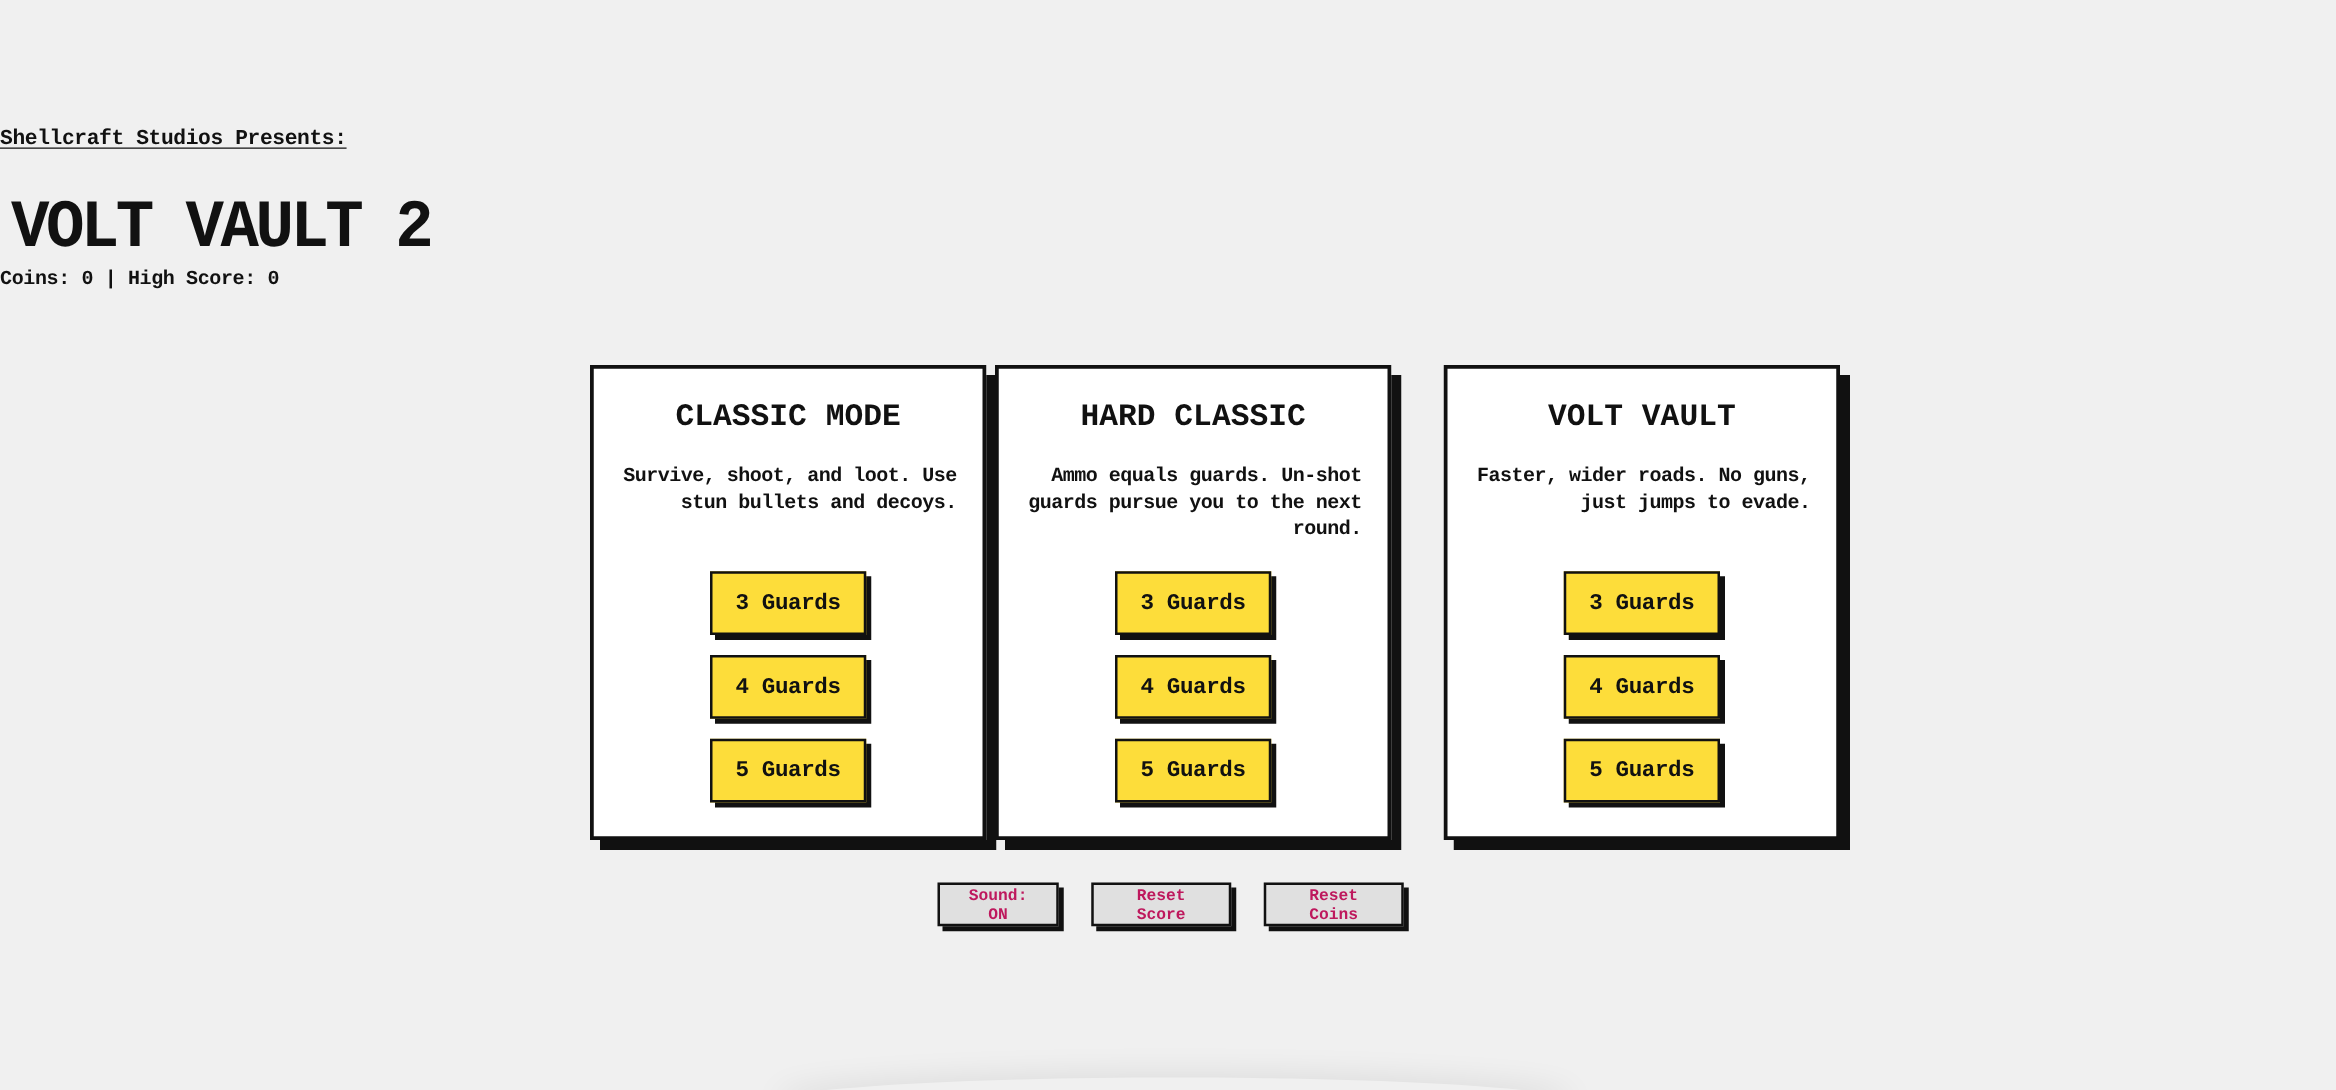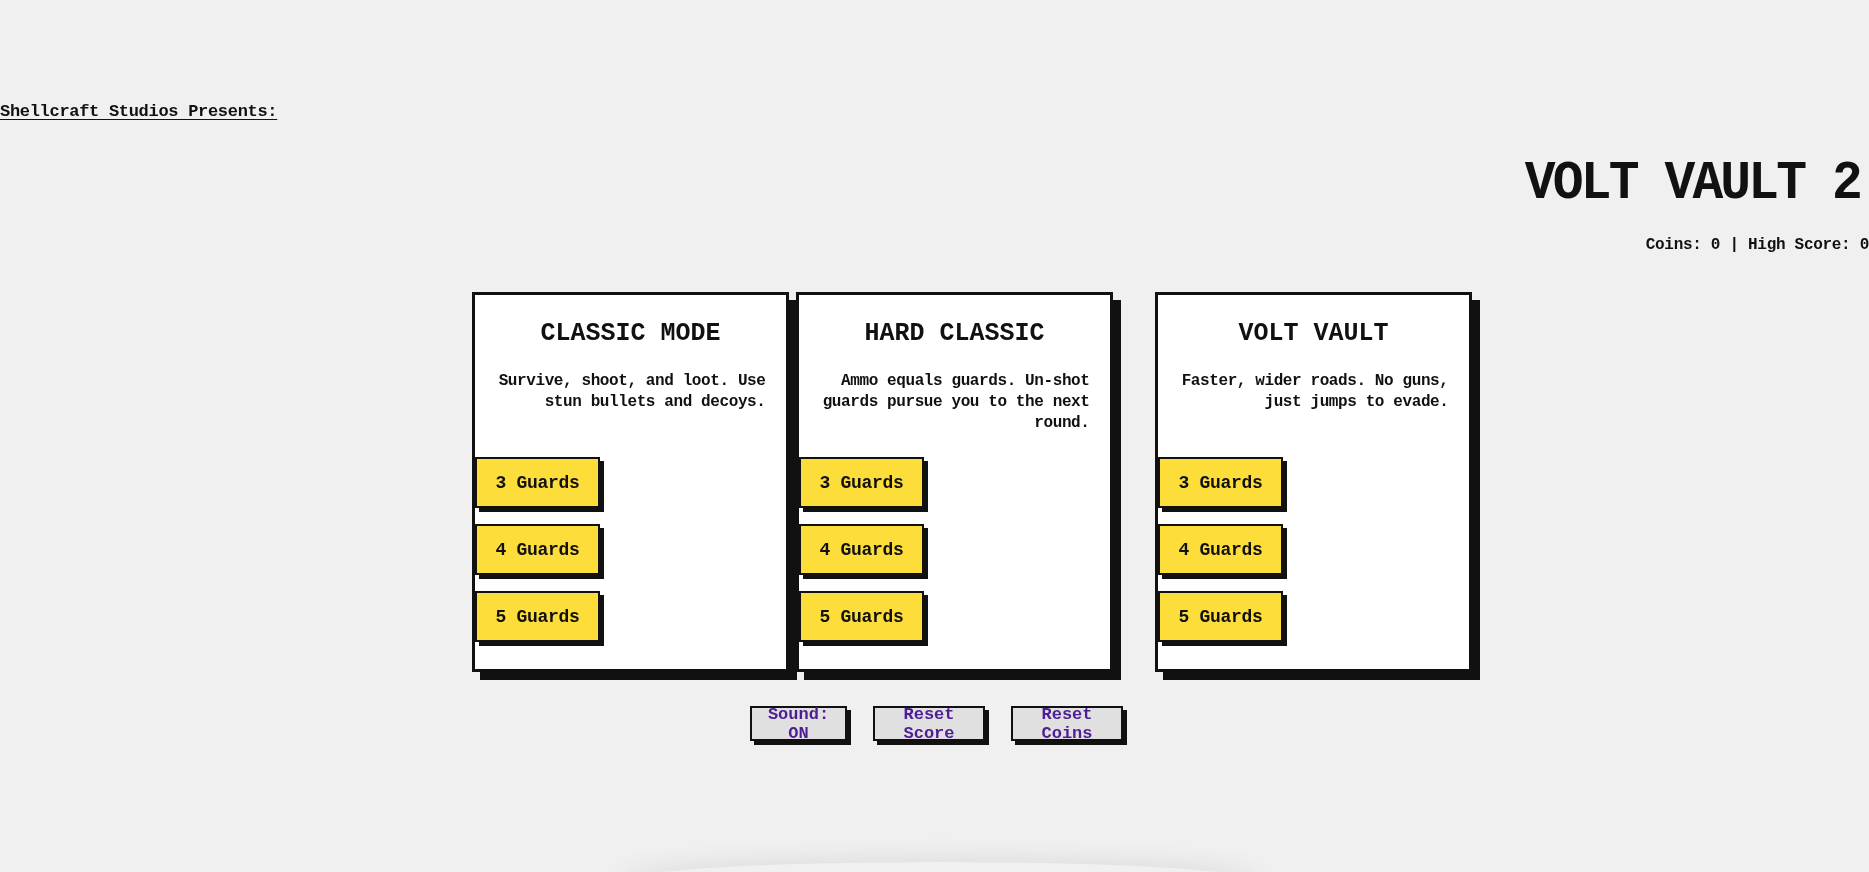--- a/index.html
+++ b/index.html
@@ -20,7 +20,7 @@
     }
     .title {
       position: absolute; top: 152px; left: 0; width: 100%;
-      text-align: right; font-size: 54px; font-weight: bold;
+      text-align: left; font-size: 54px; font-weight: bold;
       letter-spacing: -3px; line-height: 64px;
     }
     .title span { display: inline-block; transform: scaleX(0.95); }

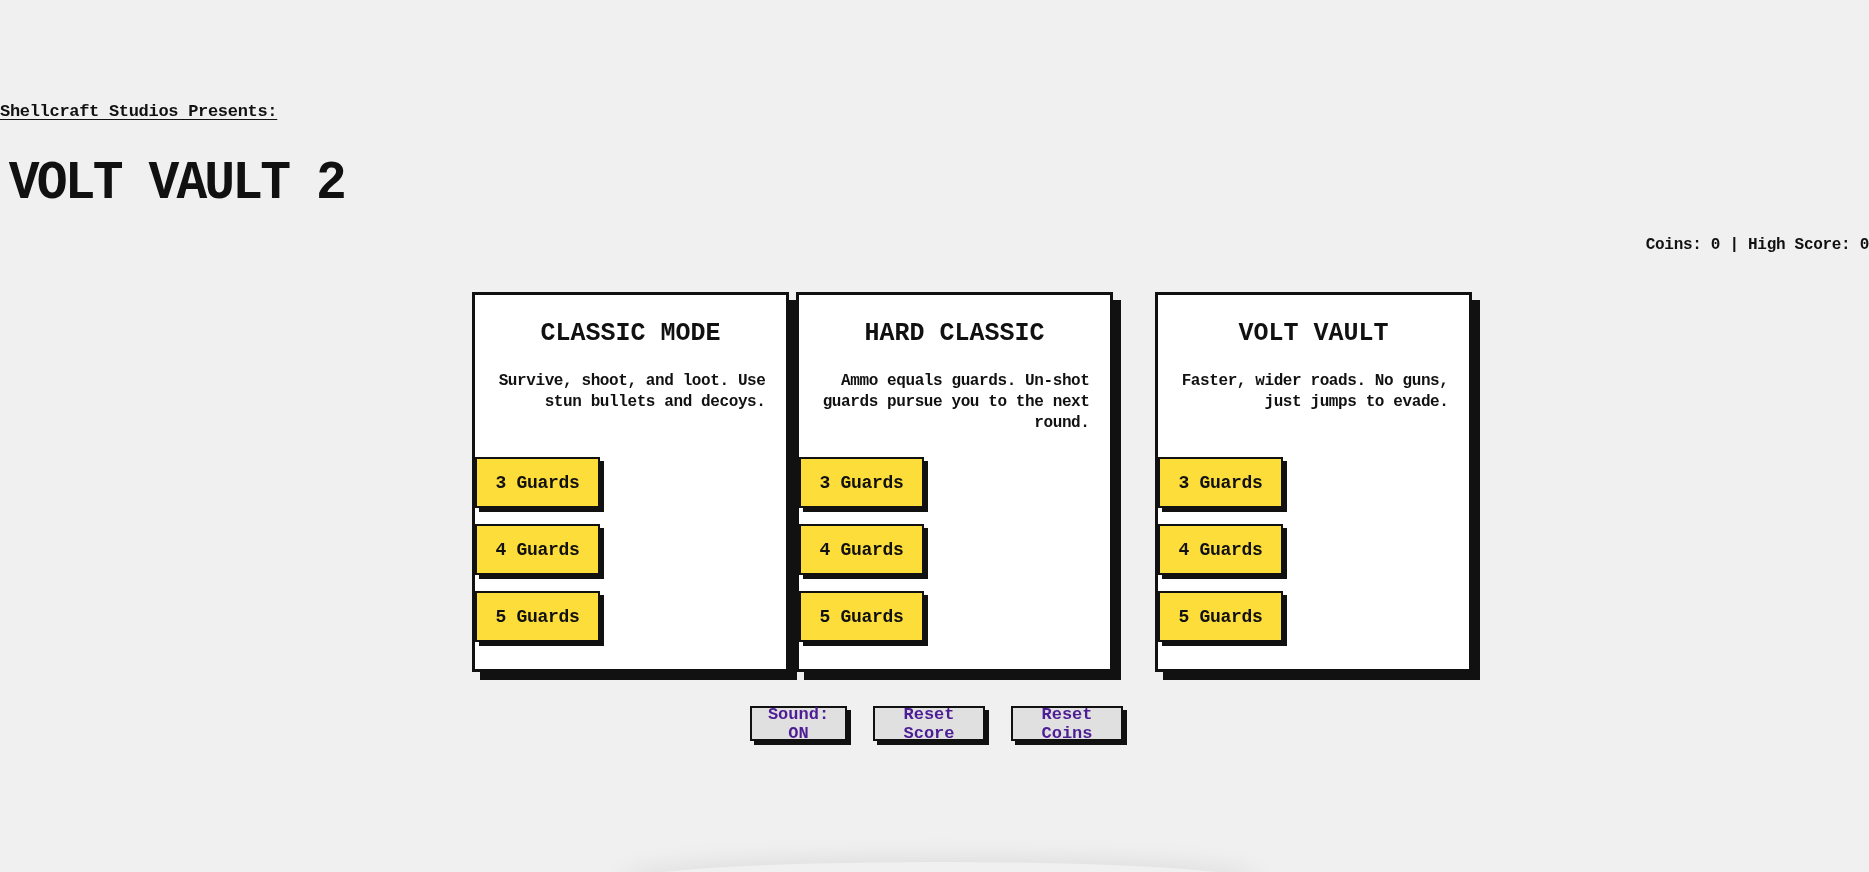--- a/index.html
+++ b/index.html
@@ -25,8 +25,8 @@
     }
     .title span { display: inline-block; transform: scaleX(0.95); }
     .stats {
-      position: absolute; top: 236px; left: 0; width: 100%;
-      text-align: right; font-size: 16px; font-weight: bold;
+      position: absolute; top: 214px; left: 0; width: 100%;
+      text-align: left; font-size: 16px; font-weight: bold;
       letter-spacing: -0.3px;
     }
     .card {

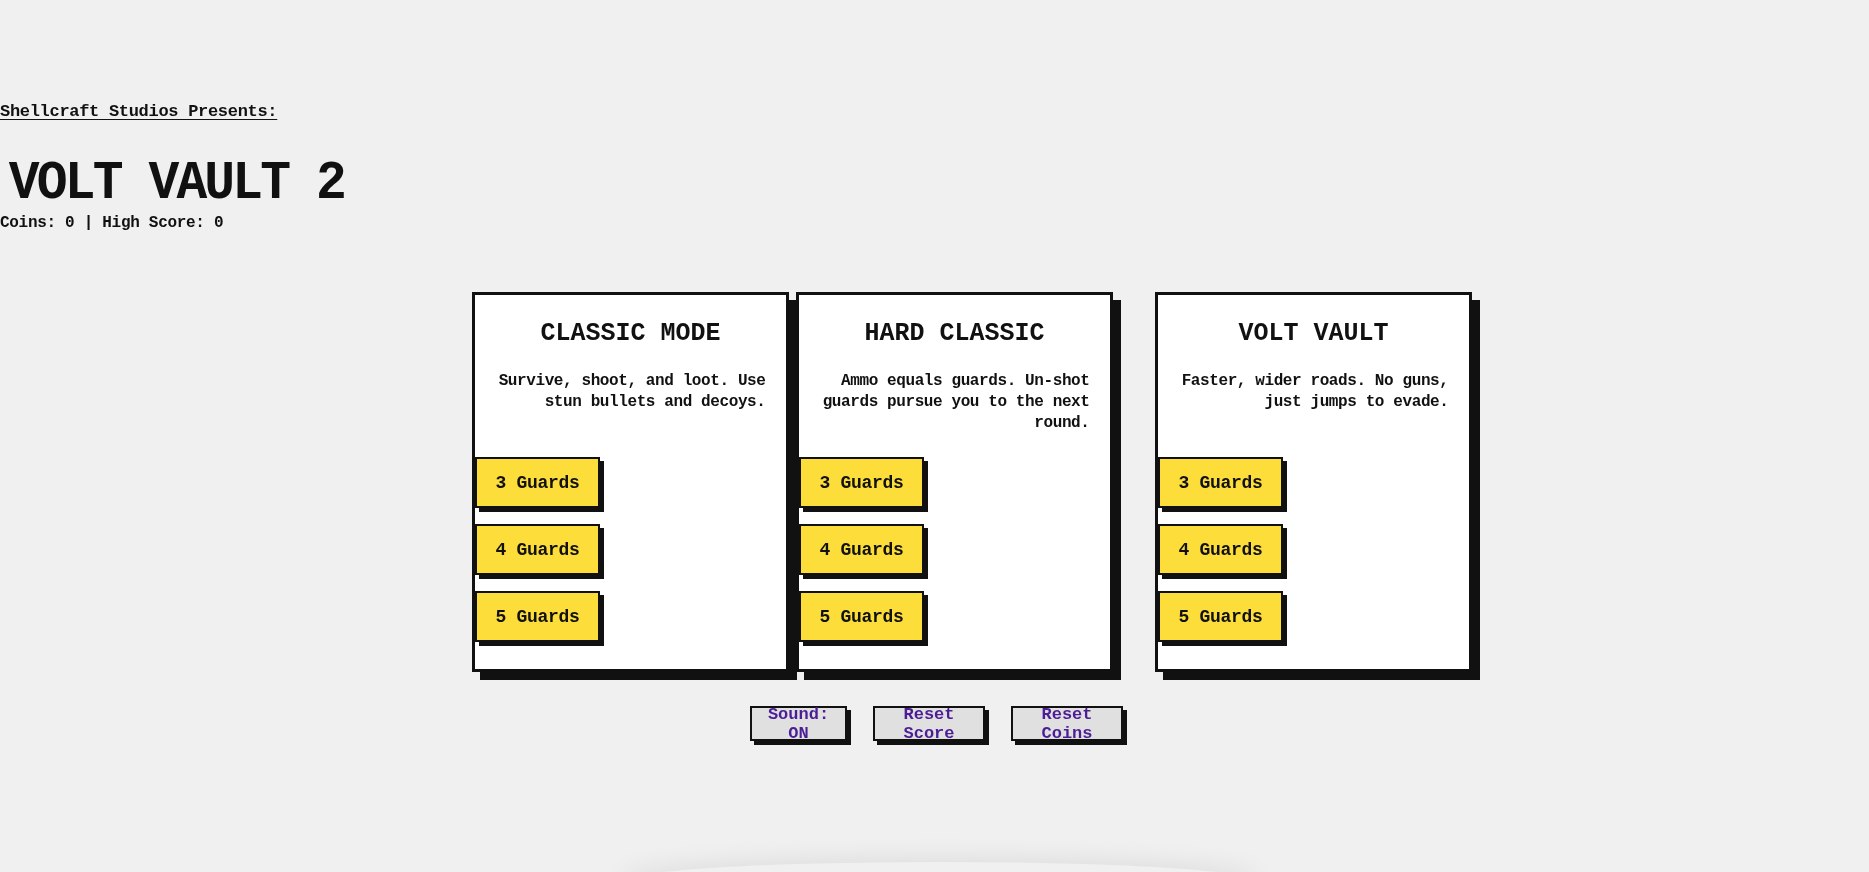--- a/index.html
+++ b/index.html
@@ -48,7 +48,7 @@
     }
     .btn-col {
       position: absolute; top: 162px; left: 0; width: 100%;
-      display: flex; flex-direction: column; align-items: flex-start;
+      display: flex; flex-direction: column; align-items: center;
     }
     .guard-btn {
       width: 125px; height: 51px; margin-bottom: 16px;

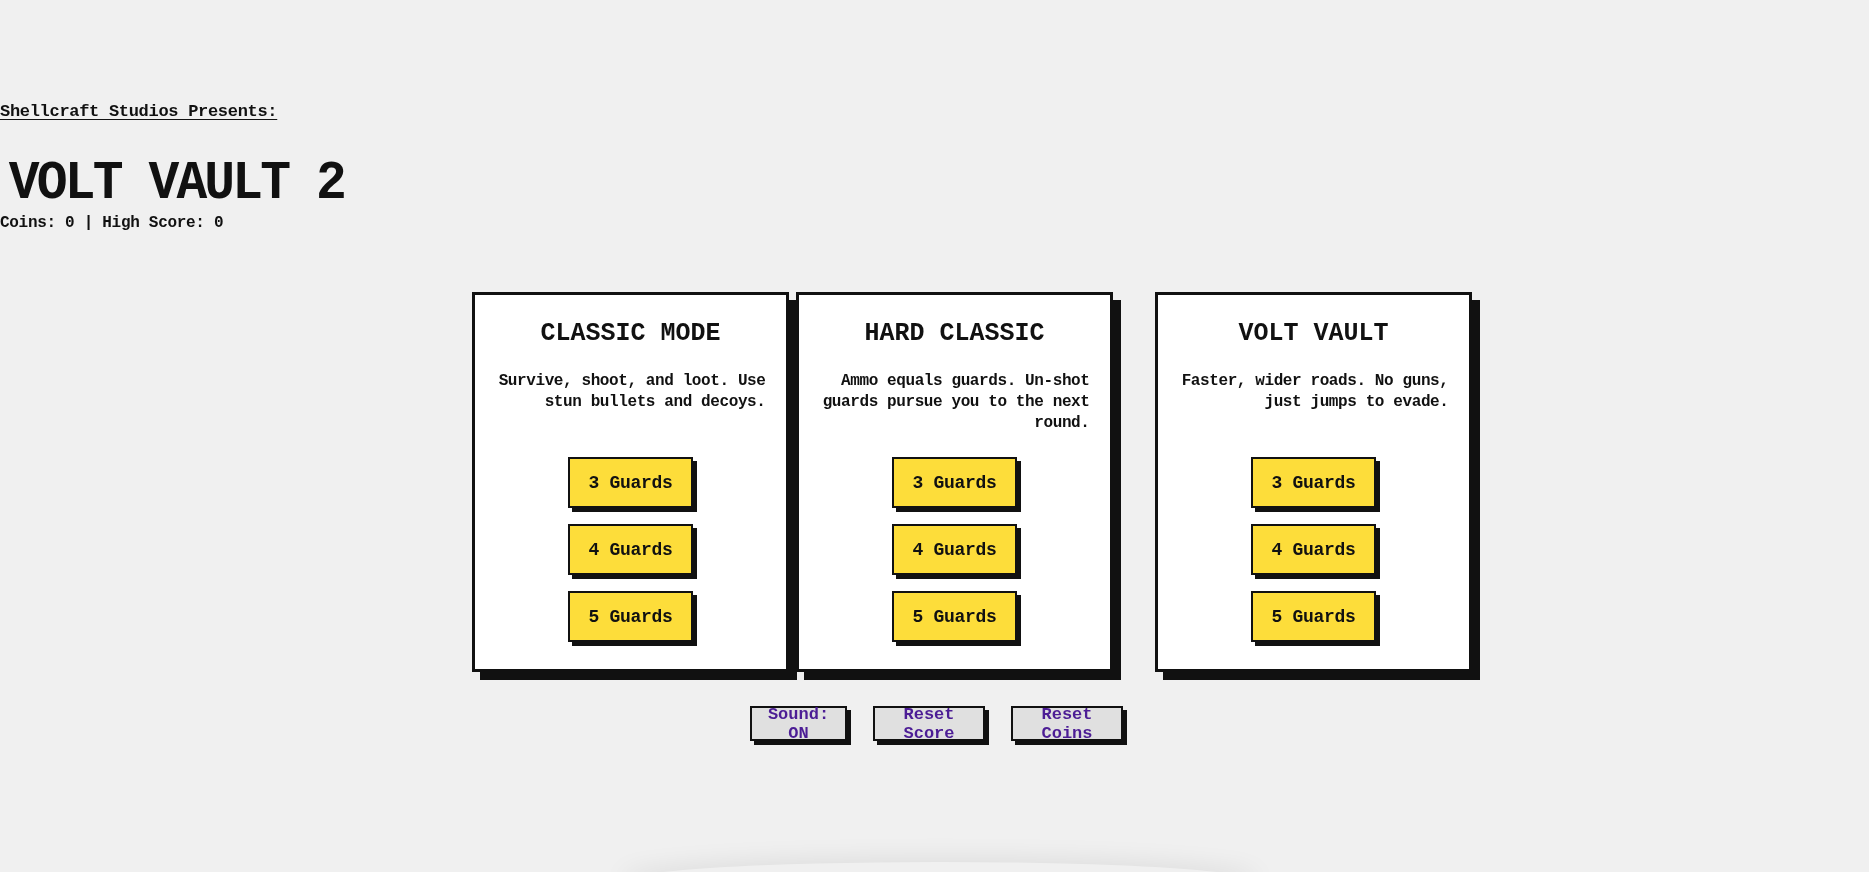--- a/index.html
+++ b/index.html
@@ -69,7 +69,7 @@
       background: #e0e0e0; border: 2px solid #111111;
       box-shadow: 4px 4px 0 #111111;
       font-family: "Liberation Mono", "DejaVu Sans Mono", monospace;
-      font-size: 17px; font-weight: bold; color: #4c1d95;
+      font-size: 13px; font-weight: bold; color: #be185d;
       cursor: pointer;
       display: flex; align-items: center; justify-content: center;
     }

